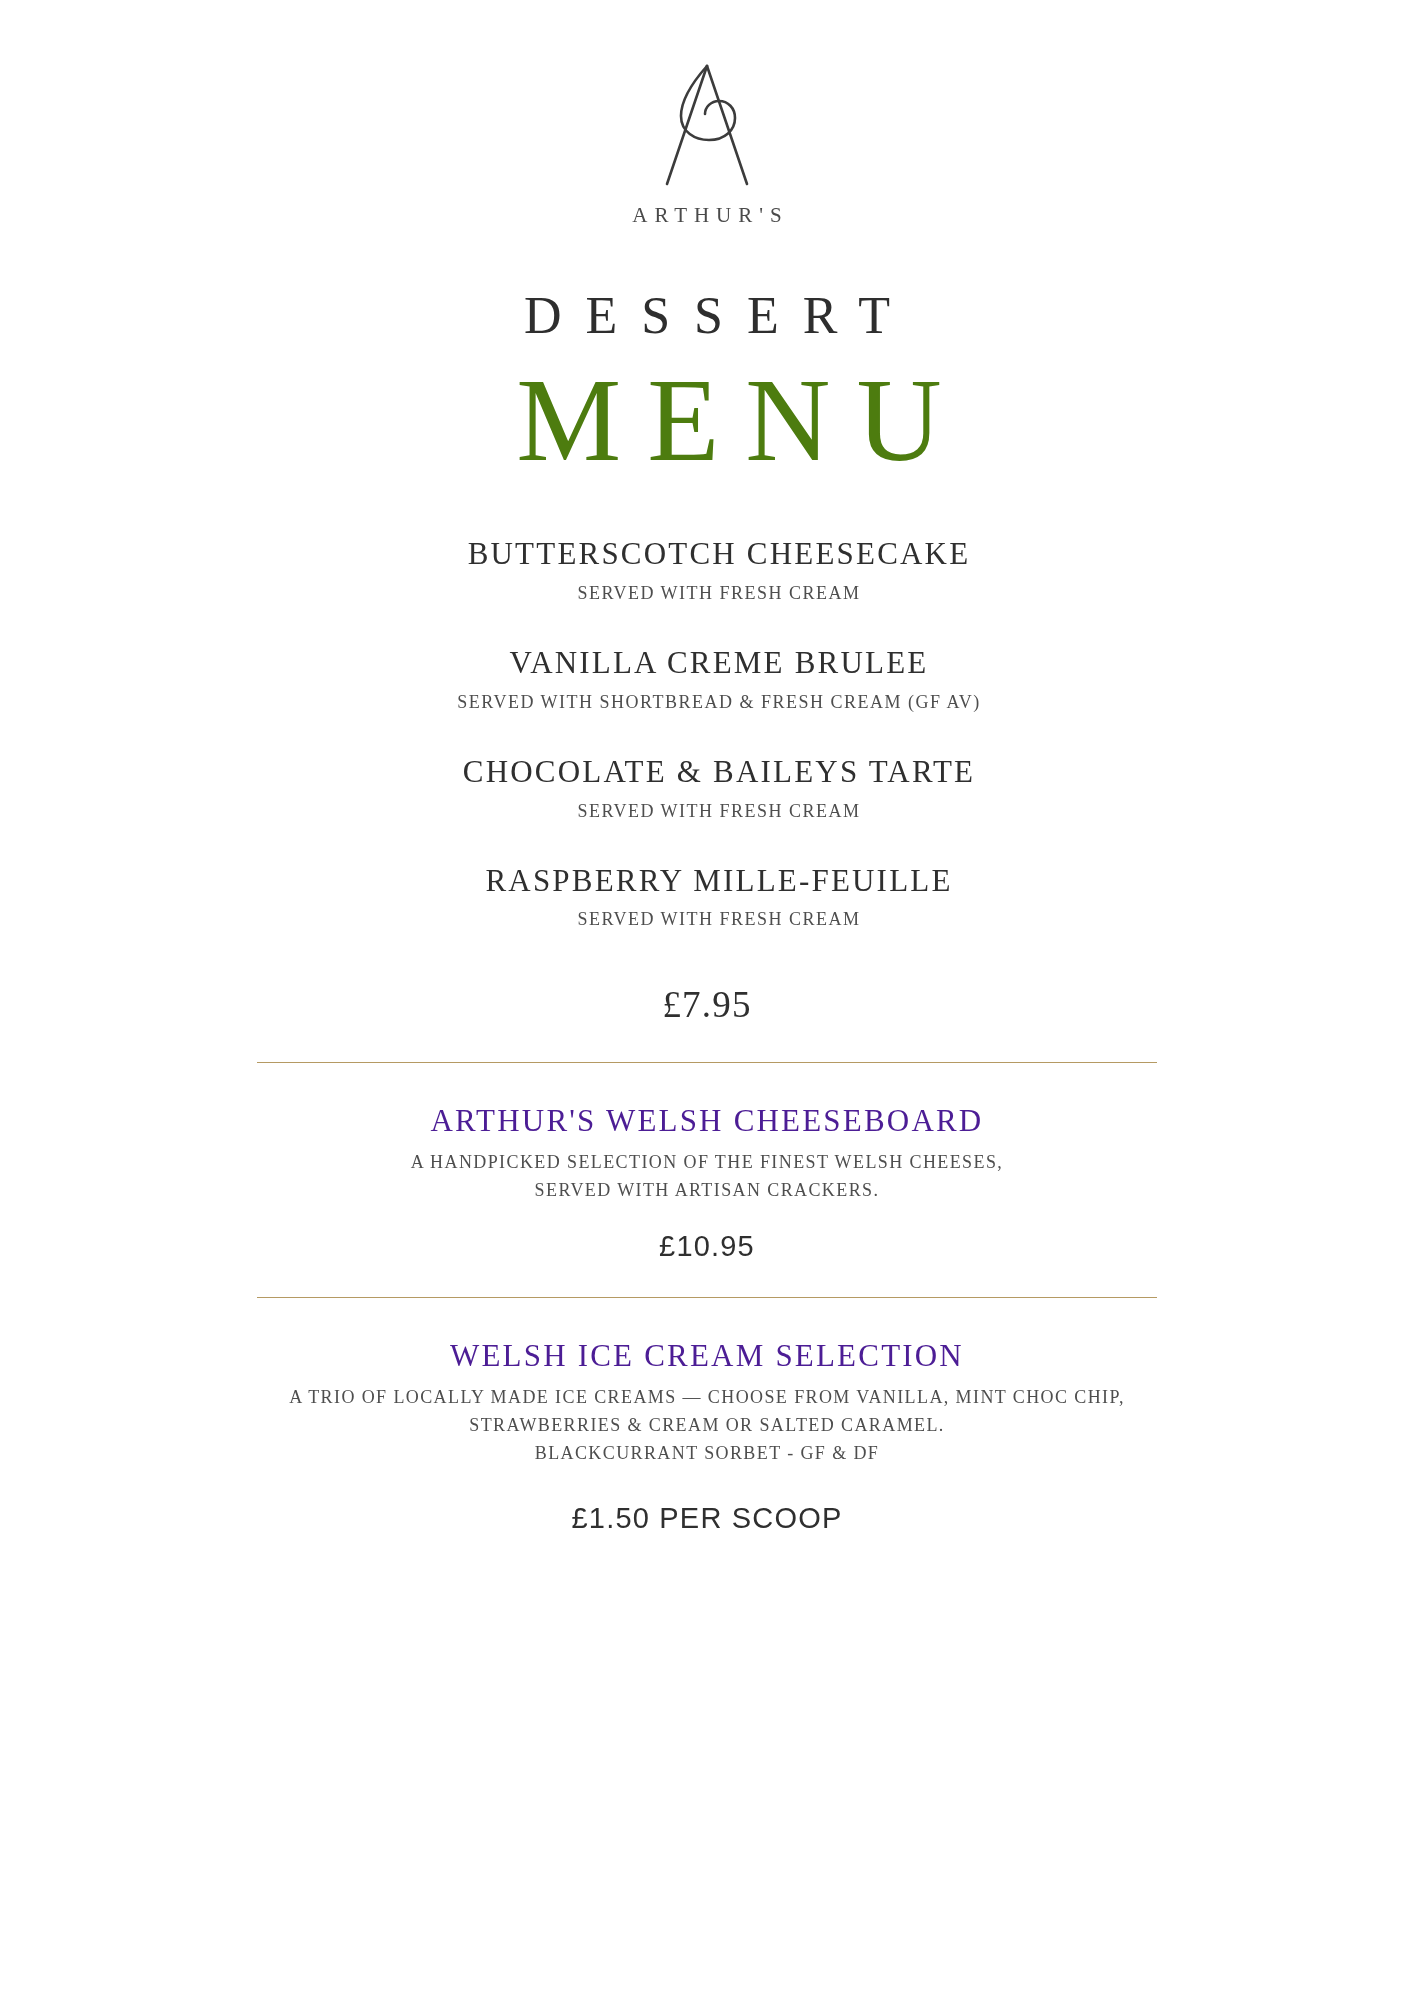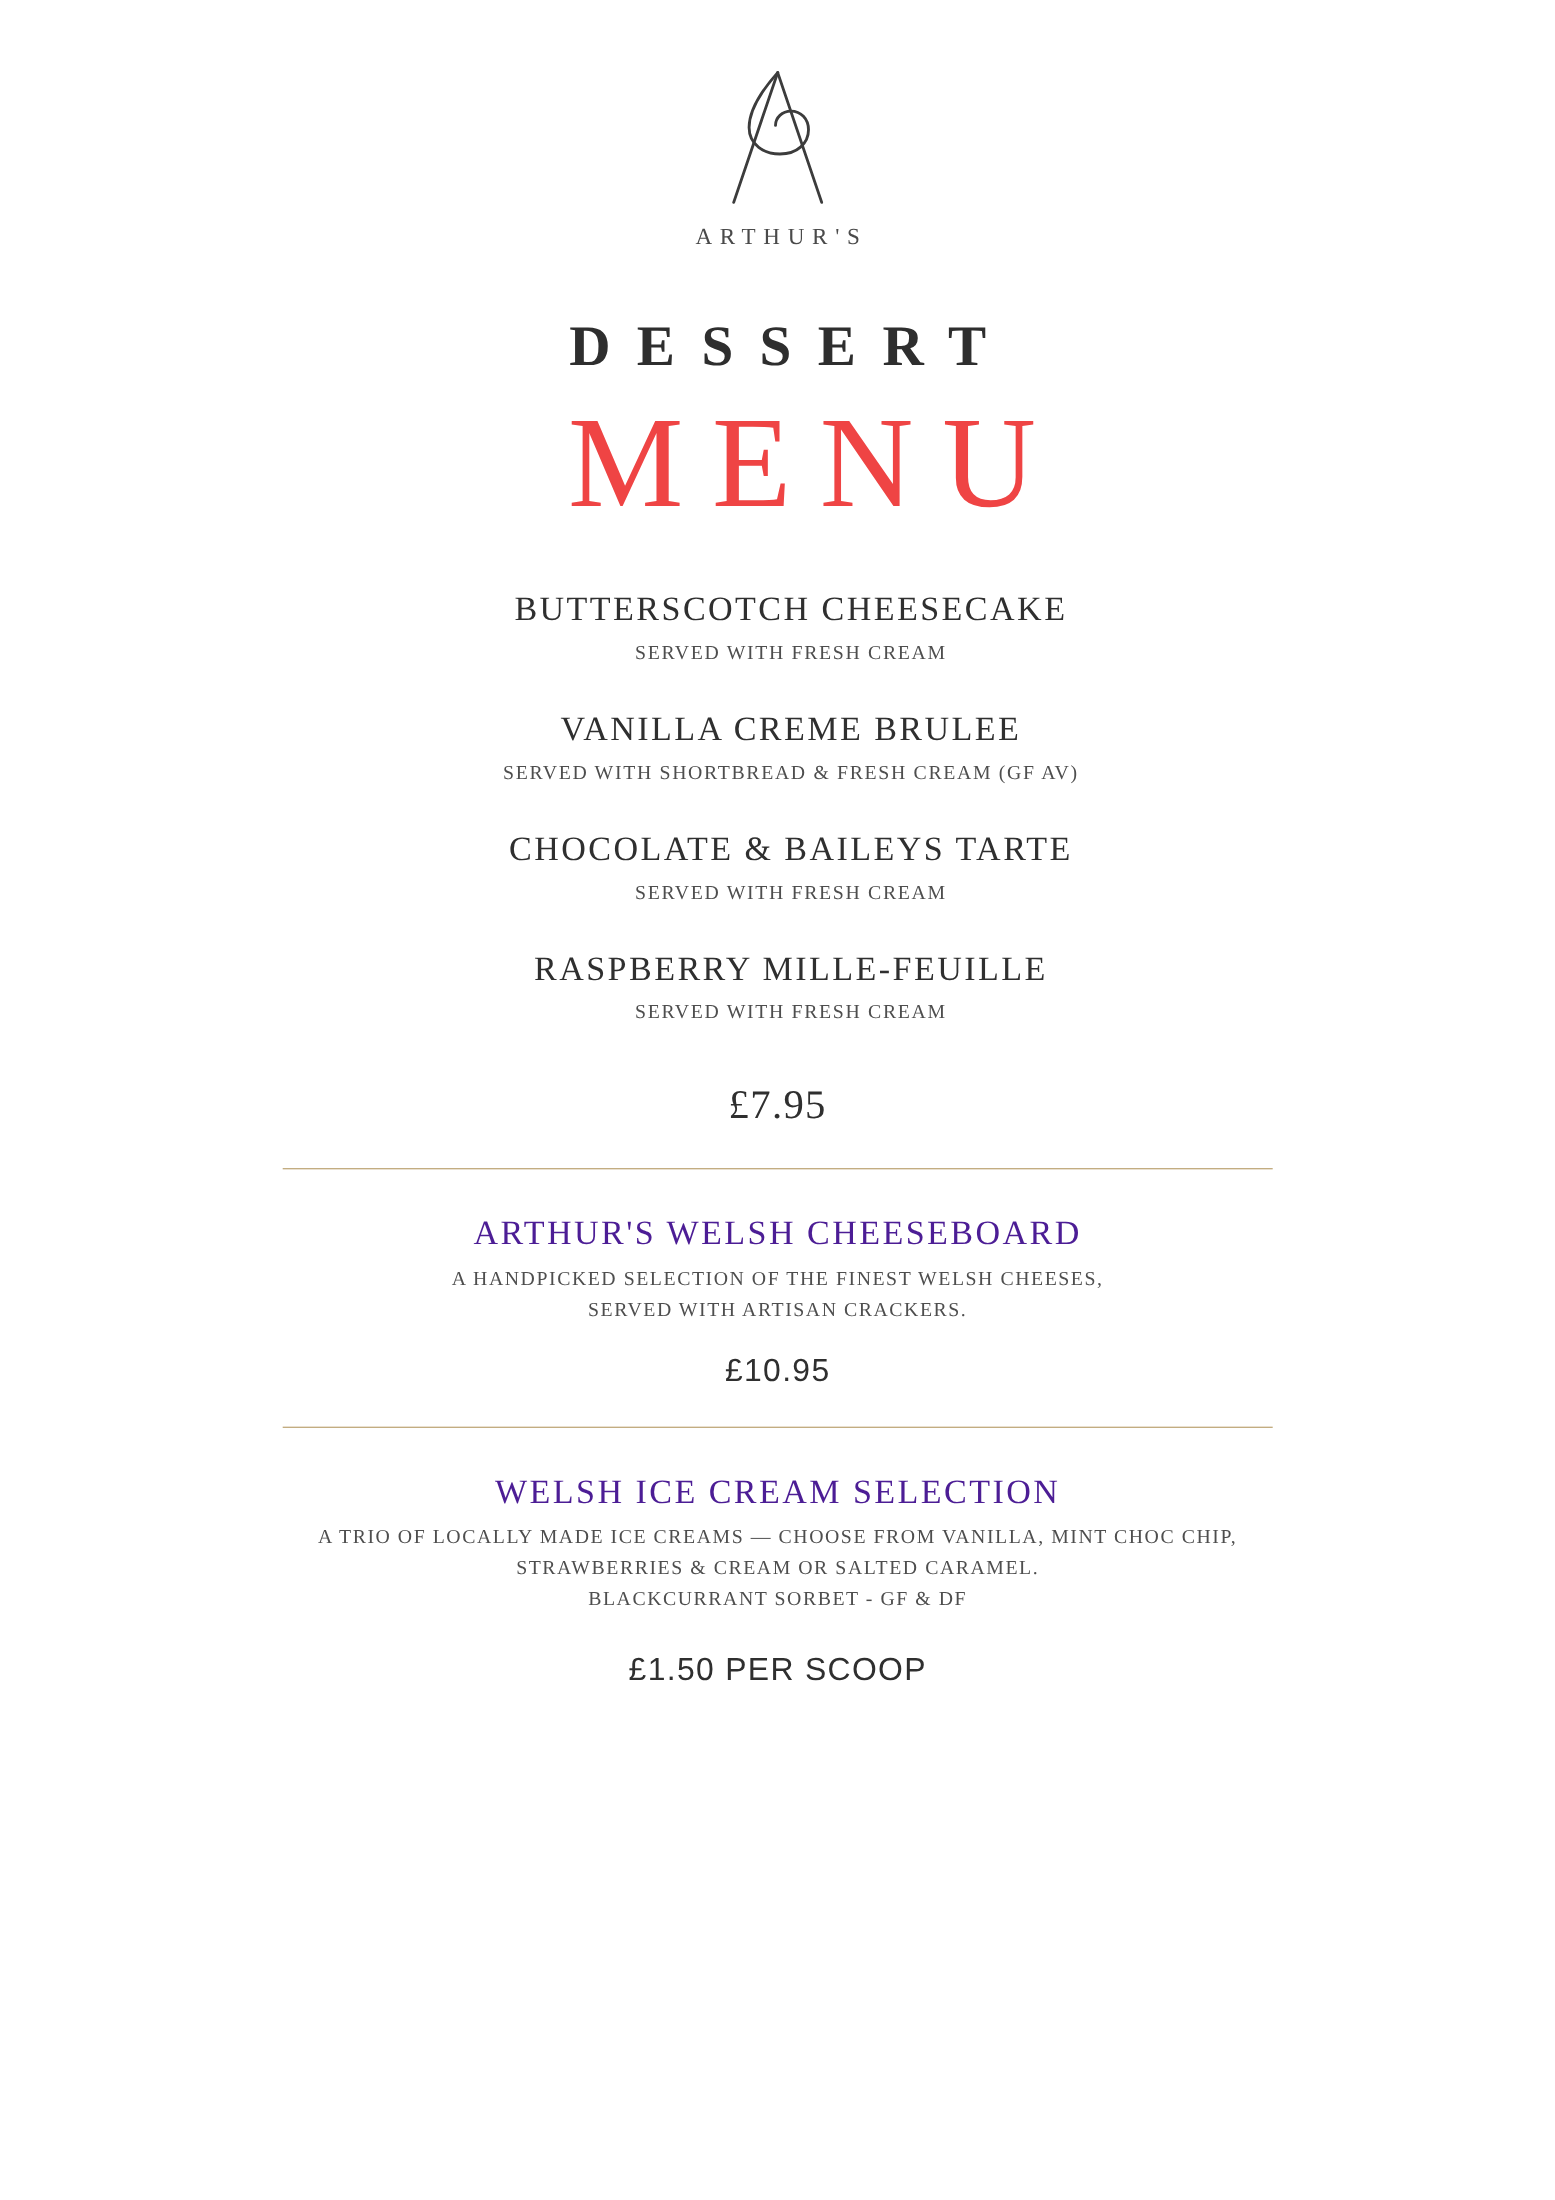--- a/index.html
+++ b/index.html
@@ -54,7 +54,7 @@
     letter-spacing: 24px;
     text-indent: 24px;
     color: #2e2e2e;
-    font-weight: 700;
+    font-weight: 400;
   }
   .title-menu {
     margin-top: 14px;

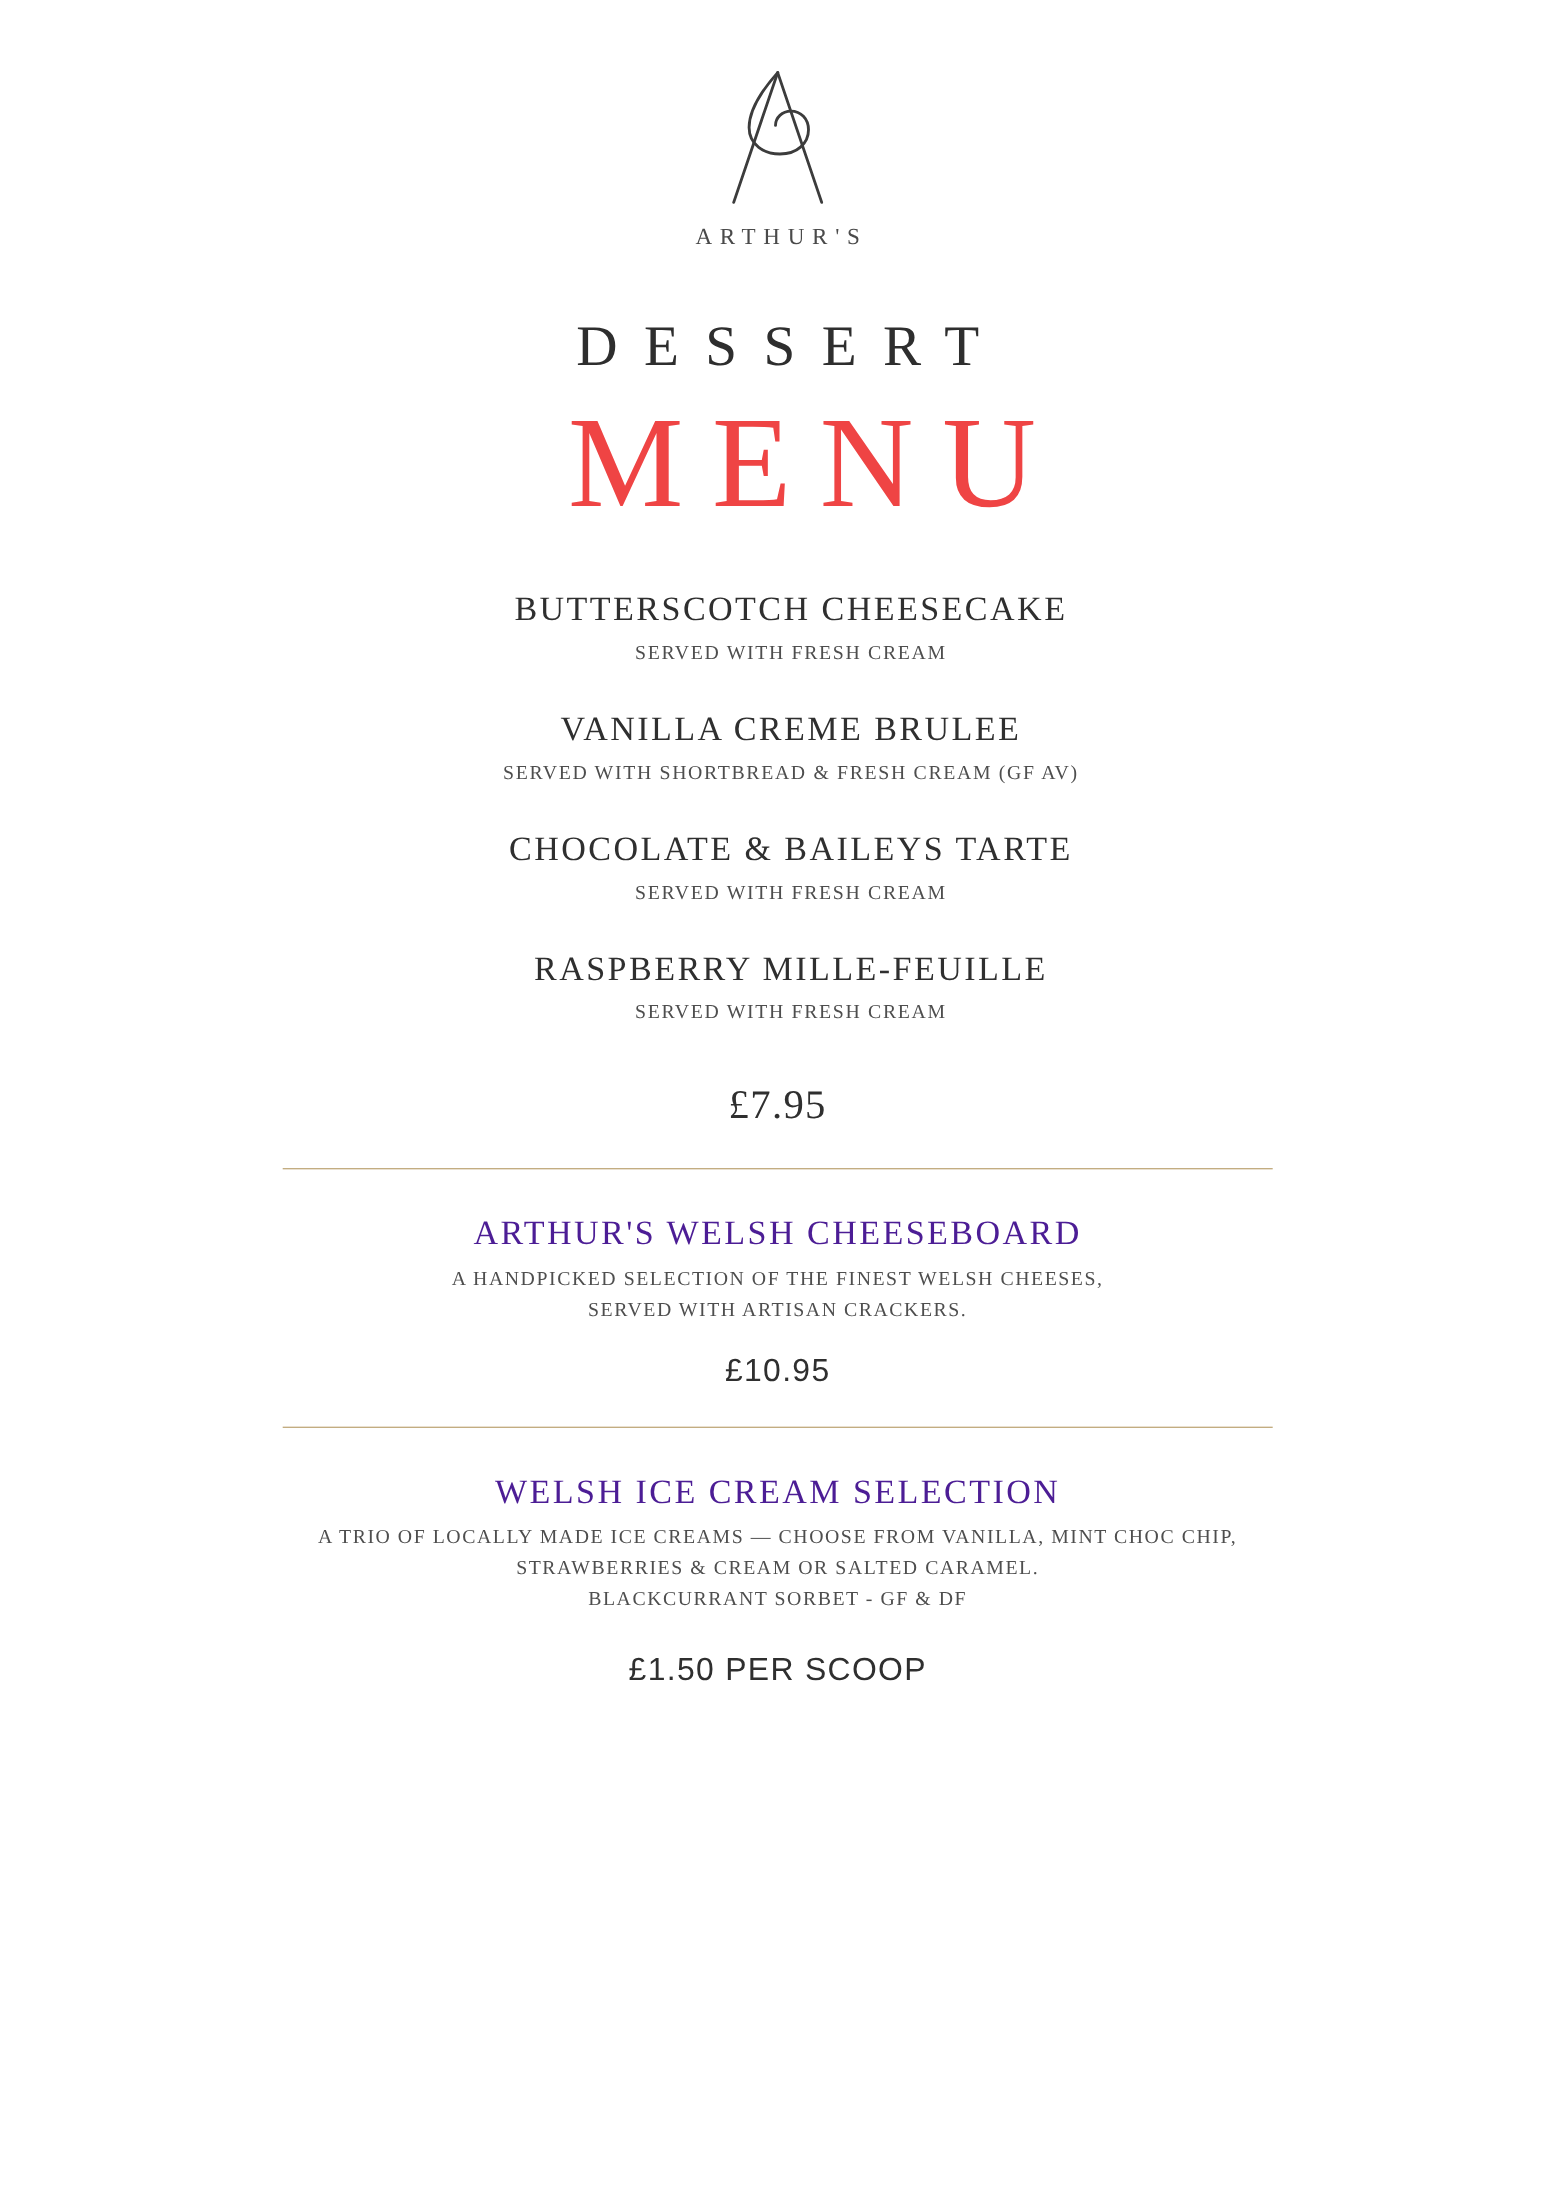--- a/index.html
+++ b/index.html
@@ -62,7 +62,7 @@
     font-size: 118px;
     letter-spacing: 26px;
     text-indent: 26px;
-    color: #ef4444;
+    color: #4d7c0f;
     font-weight: 400;
     line-height: 1.05;
     padding-left: 44px;

